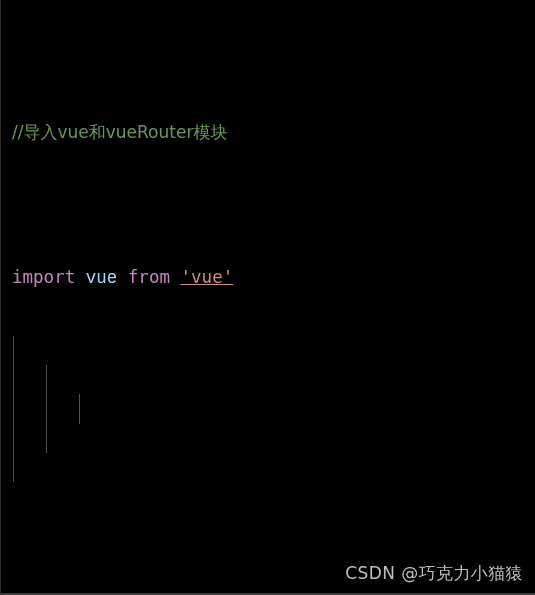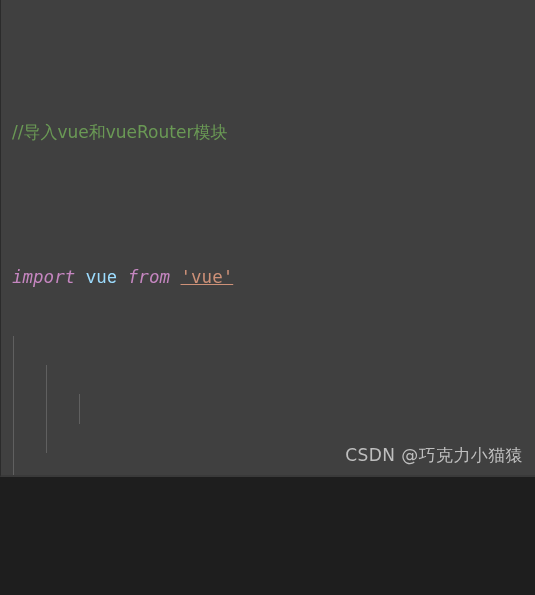--- a/index.html
+++ b/index.html
@@ -18,8 +18,8 @@
   #editor {
     position: relative;
     width: 535px;
-    height: 477px;
-    background: #404040;
+    height: 595px;
+    background: #000000;
     box-sizing: border-box;
     border-left: 1px solid #2b2b2b;
     border-bottom: 2px solid #3a3a3a;

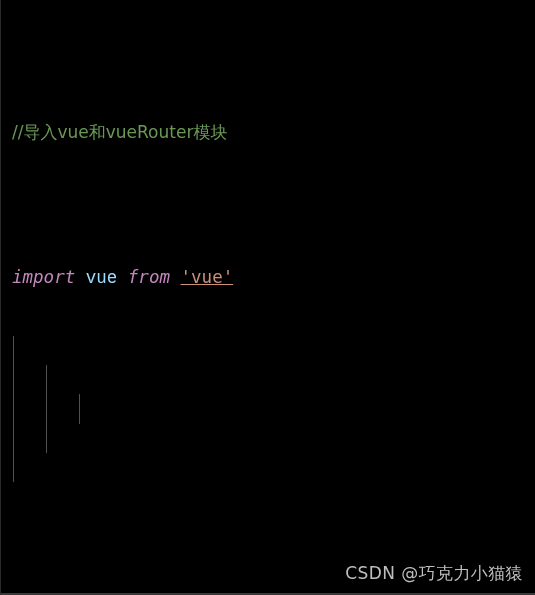--- a/index.html
+++ b/index.html
@@ -49,7 +49,7 @@
 
   
   .cmt   { color: #6a9955; font-family: "DejaVu Sans", "Liberation Sans", sans-serif; font-size: 17px; }
-  .kw    { color: #c586c0; font-style: italic; }          
+  .kw    { color: #c586c0; }          
   .var   { color: #9cdcfe; font-family: Liberation Mono, monospace; }          
   .str   { color: #ce9178; text-decoration: underline; }          
   .plain { color: #d4d4d4; }          

